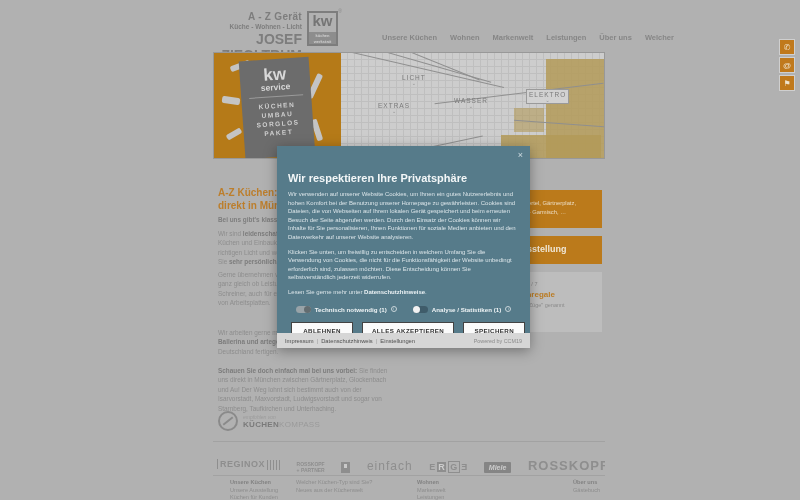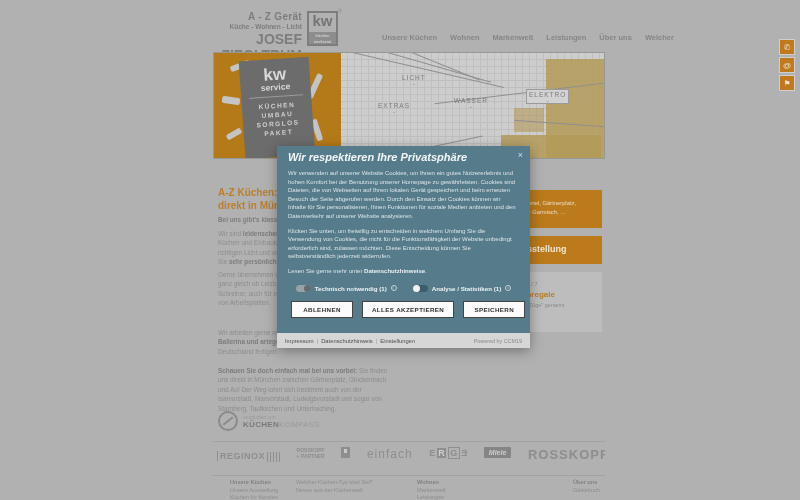--- a/index.html
+++ b/index.html
@@ -88,7 +88,7 @@
   .modal { position:absolute; left:277px; top:146px; width:253px; height:202px;
            background:#567b8a; box-shadow:0 3px 12px rgba(0,0,0,.35); }
   .modal .close { position:absolute; right:7px; top:4px; font-size:9px; color:#cfdce2; cursor:pointer; }
-  .modal .ttl { margin:5px 11px 0; font-size:11px; font-weight:bold; color:#f3f7f8;font-style:italic; }
+  .modal .ttl { margin:26px 11px 0; font-size:11px; font-weight:bold; color:#f3f7f8; }
   .modal p { margin:6px 11px 0; font-size:6px; line-height:8.6px; color:#dbe5e9; }
   .modal p .lnk { font-weight:bold; color:#eaf1f4; cursor:pointer; }
   .togglerow { display:flex; justify-content:center; align-items:center; gap:16px; margin-top:9px; }

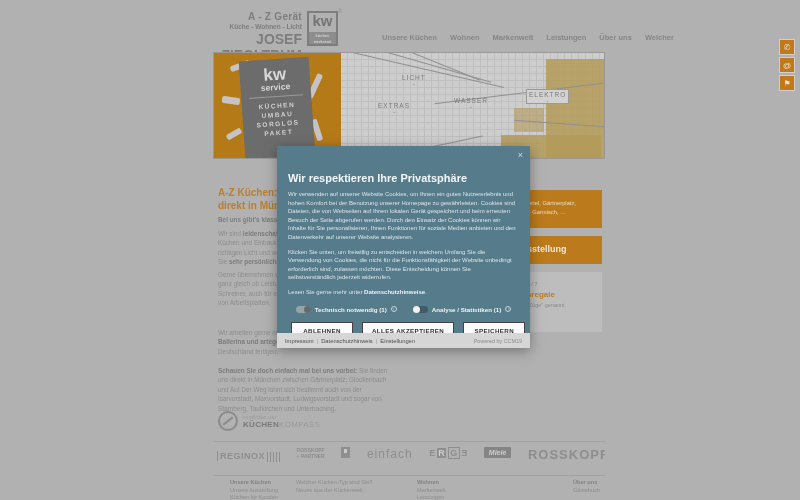--- a/index.html
+++ b/index.html
@@ -68,7 +68,7 @@
   
   .rule { position:absolute; left:213px; width:392px; height:1px; background:#a2a2a2; }
   .brands { position:absolute; left:213px; top:447px; width:392px; height:26px;
-            display:flex; align-items:flex-start; justify-content:space-between; padding:0 4px; overflow:hidden; color:#8e8e8e; }
+            display:flex; align-items:flex-end; justify-content:space-between; padding:0 4px; overflow:hidden; color:#8e8e8e; }
   .bx { display:flex; align-items:center; white-space:nowrap; }
   .reginox { font-size:9px; font-weight:bold; letter-spacing:.5px; border-left:1px solid #8e8e8e; padding-left:2px; }
   .rbars i { display:inline-block; width:1.5px; height:10px; background:#8e8e8e; margin-left:1.5px; vertical-align:middle; }

